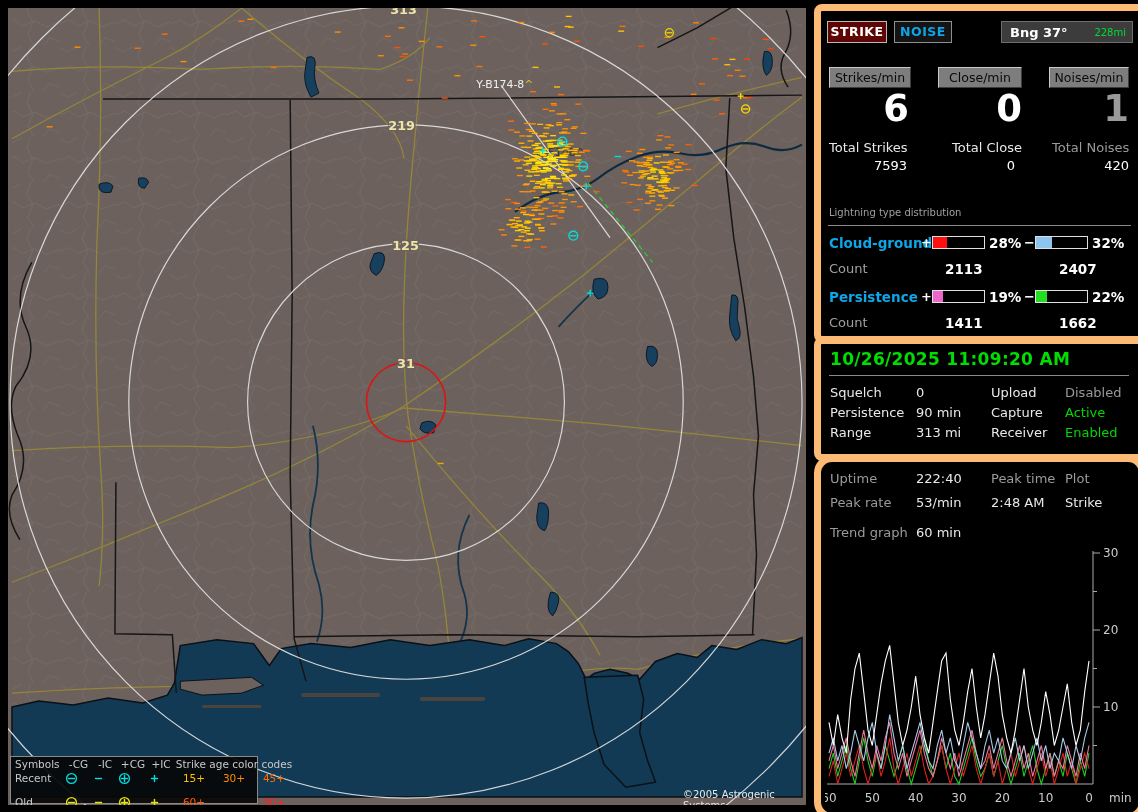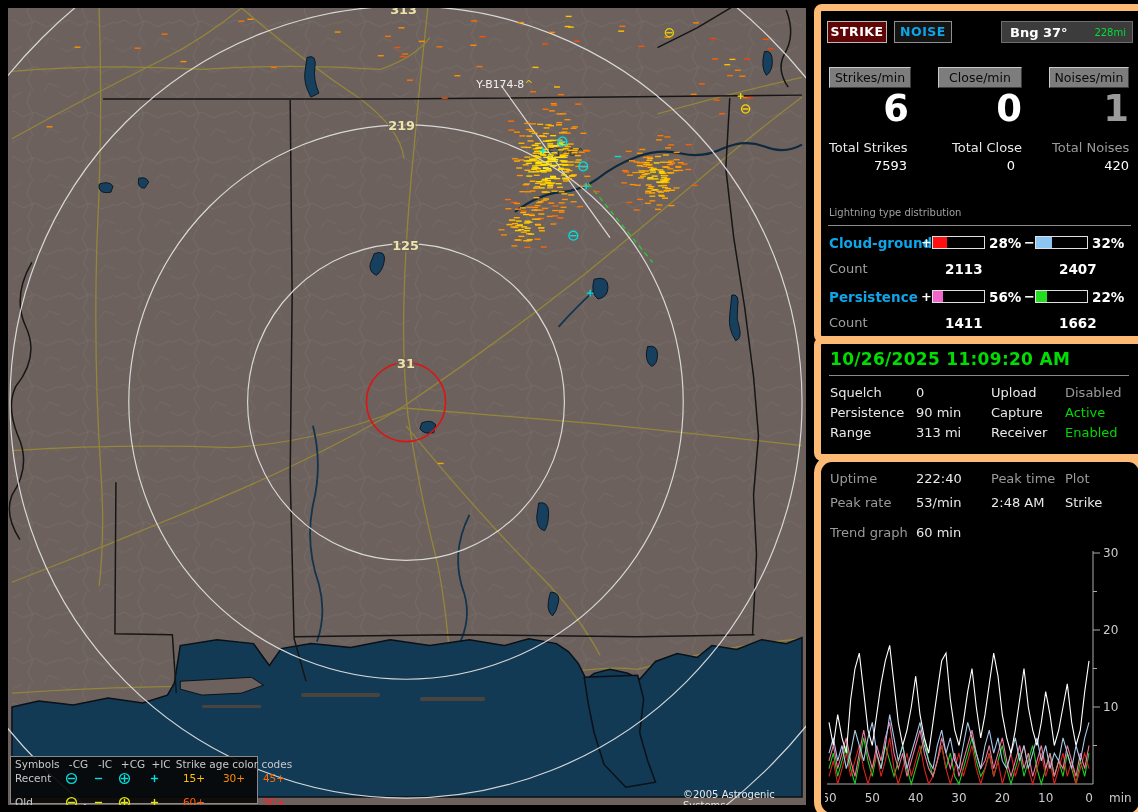--- a/index.html
+++ b/index.html
@@ -1767,7 +1767,7 @@
   <div class="abs bar" style="left:111px;top:279px">
       <i id="bar-ic-plus" style="width: 19%; background: rgb(238, 102, 204);"></i>
     </div>
-  <span class="abs pct" style="left:168px;top:278px">56%</span>
+  <span class="abs pct" style="left:168px;top:278px">19%</span>
   <span class="abs sign" style="left:203px;top:278px">−</span>
   <div class="abs bar" style="left:214px;top:279px">
       <i id="bar-ic-minus" style="width: 22%; background: rgb(34, 221, 34);"></i>

